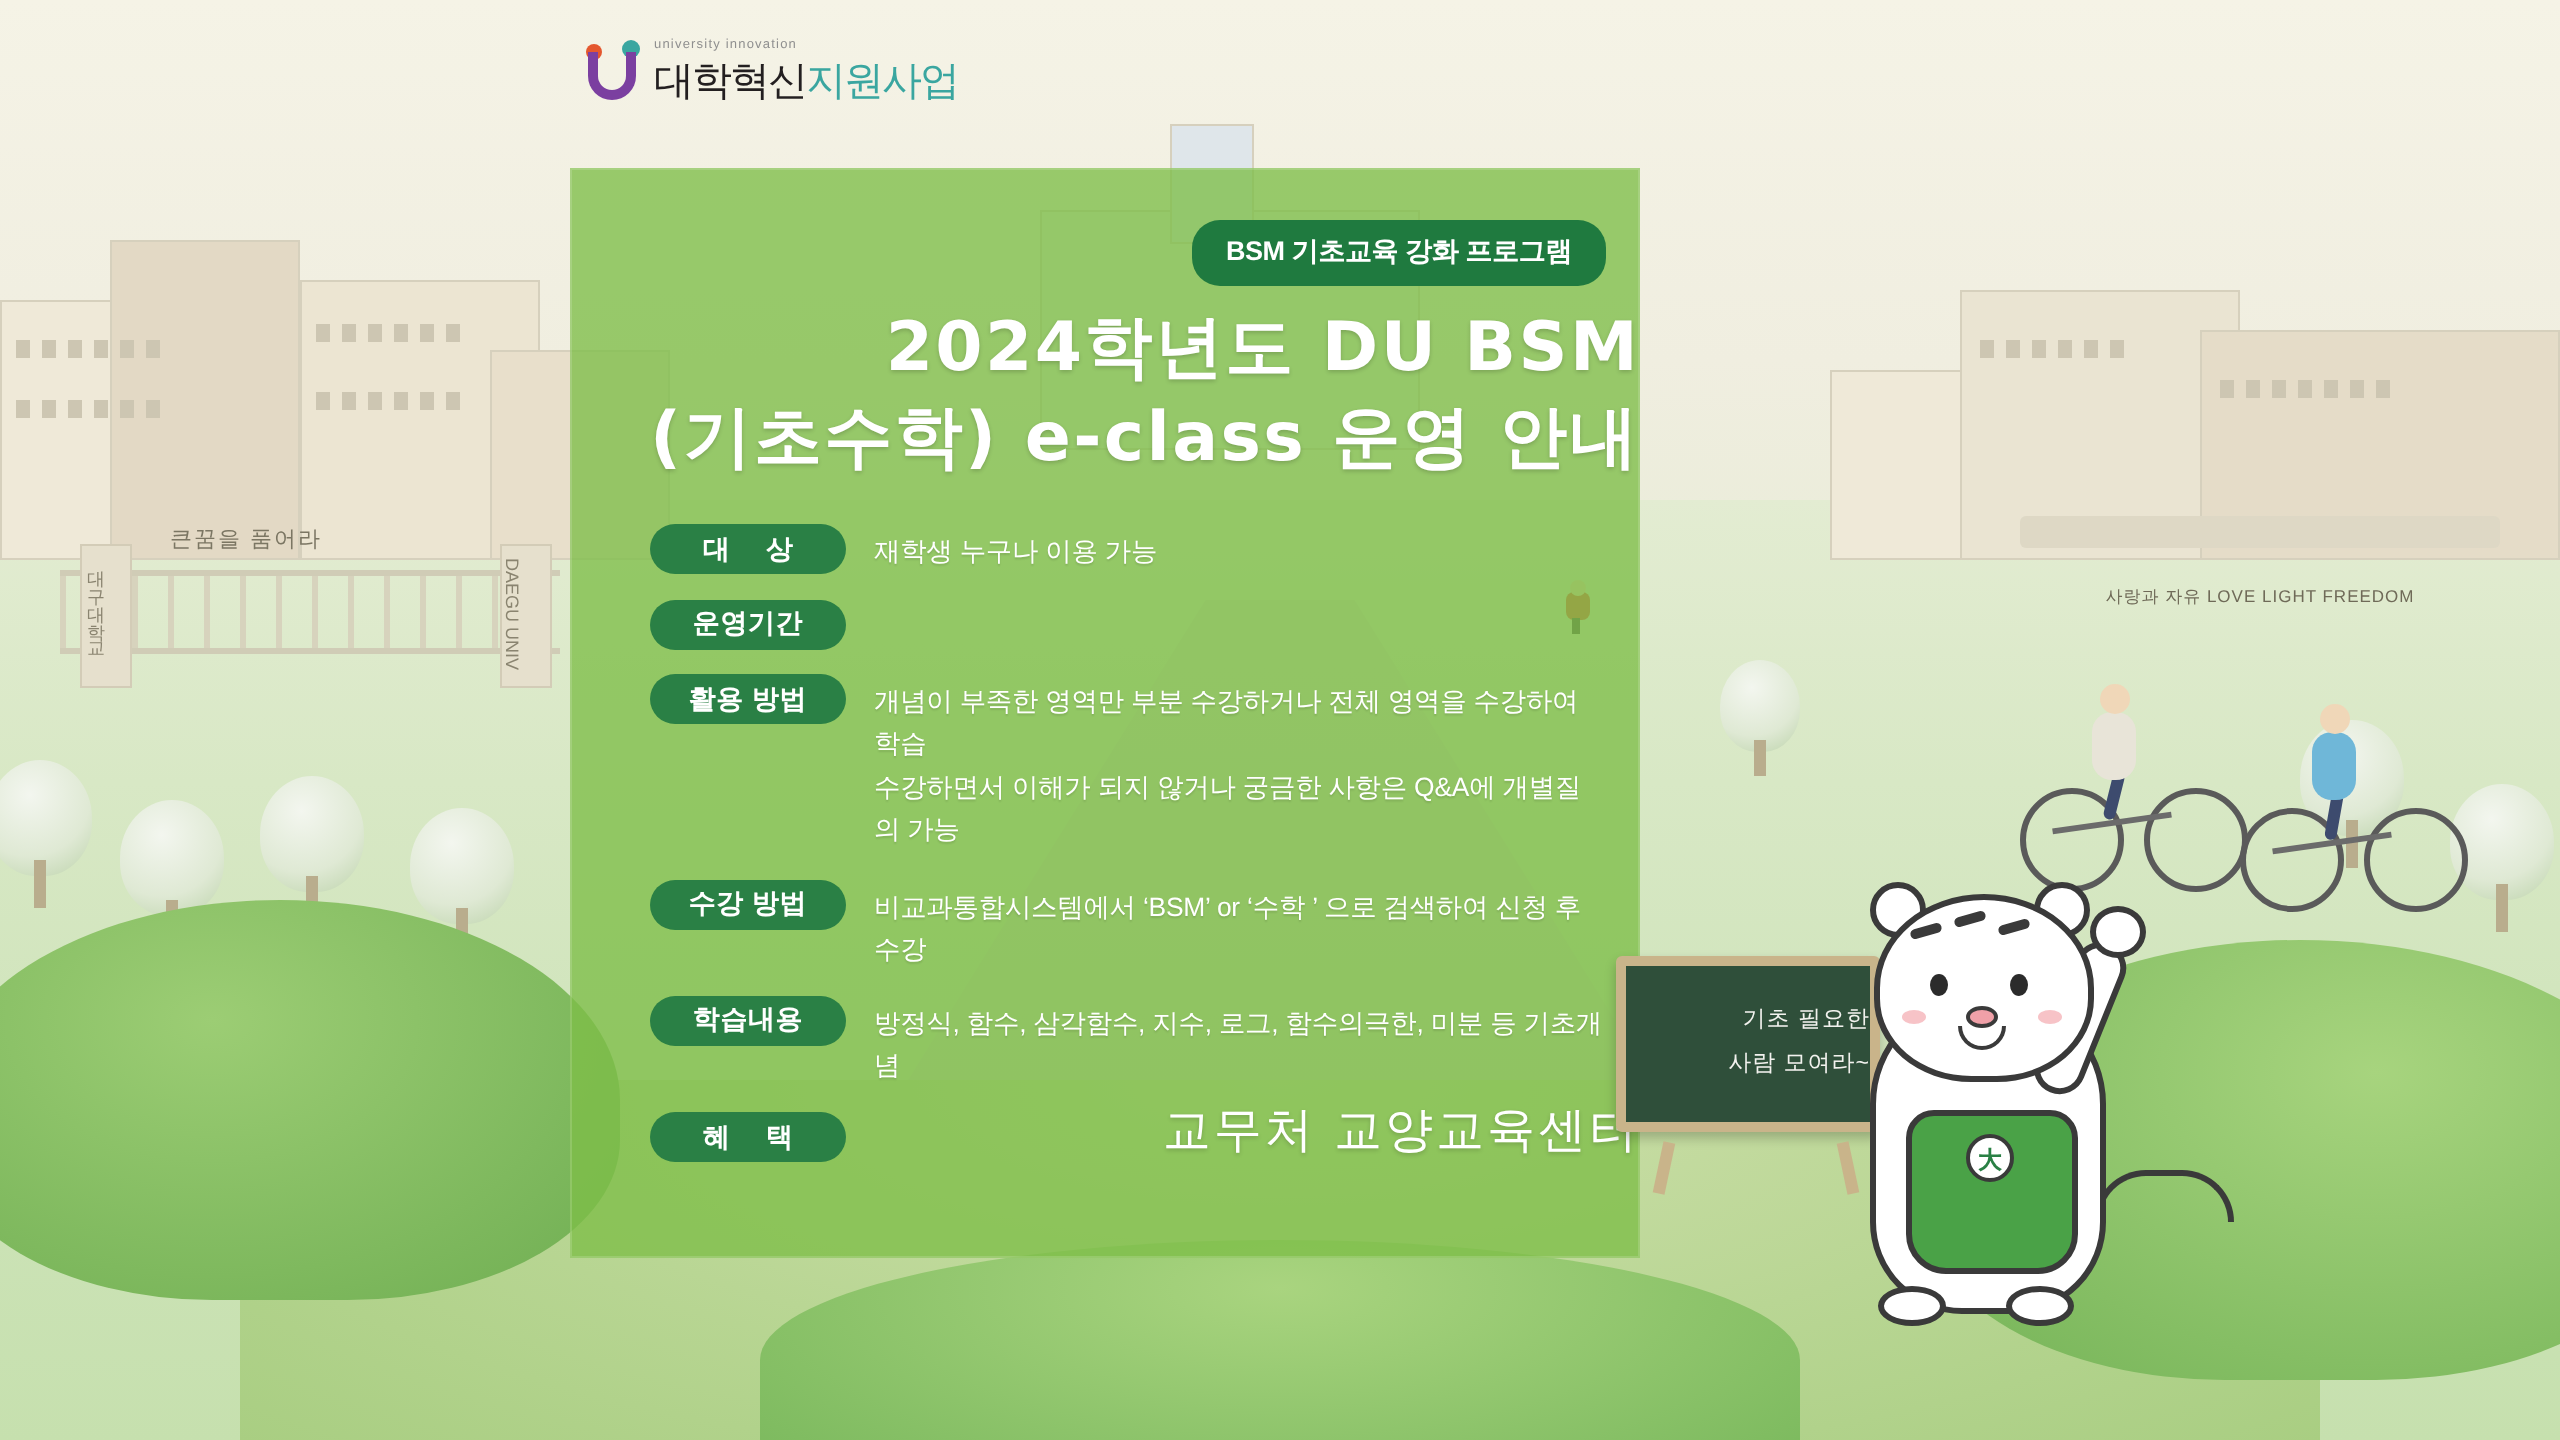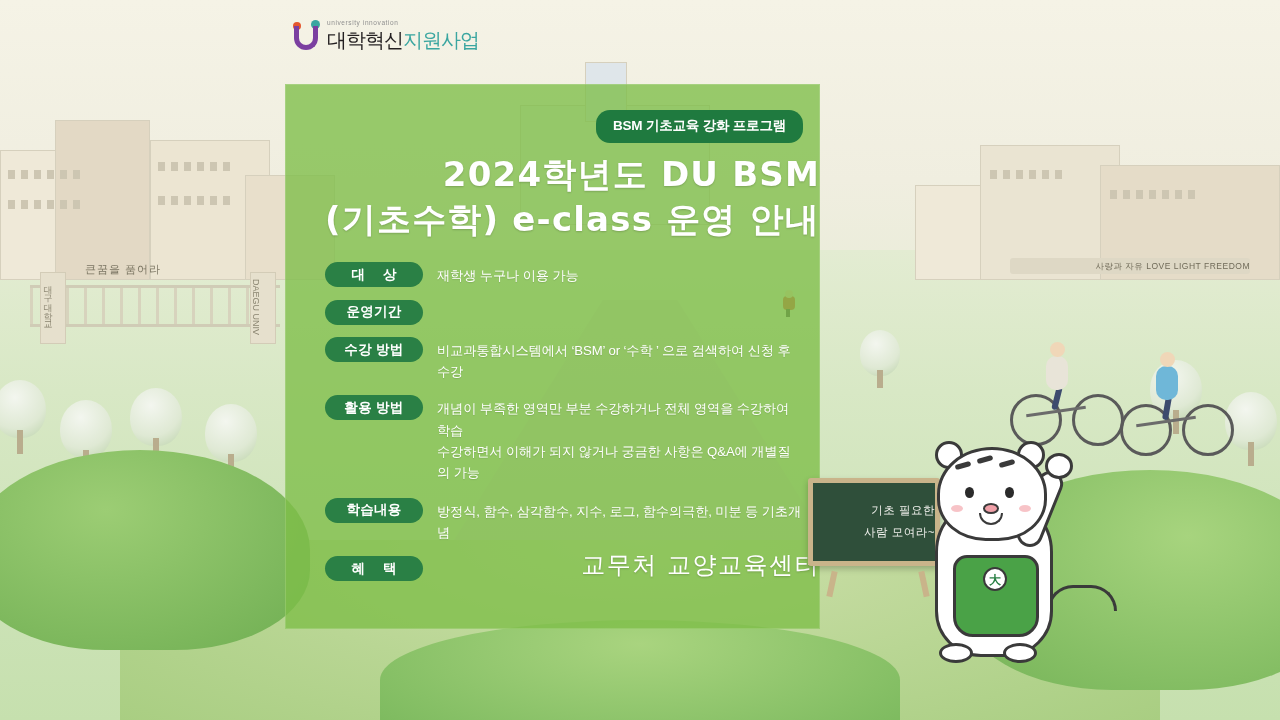--- a/index.html
+++ b/index.html
@@ -102,8 +102,8 @@
     background: #ded8c5; border-radius: 3px;
   }
   .rwall span {
-    display: block; font-size: 8.5px; color: #6f6a58; text-align: right;
-    line-height: 16px; letter-spacing: .5px;
+    display: block; font-size: 8.5px; color: #6f6a58; text-align: center;
+    line-height: 16px; letter-spacing: .5px; margin-top: 32px;
   }
 
   

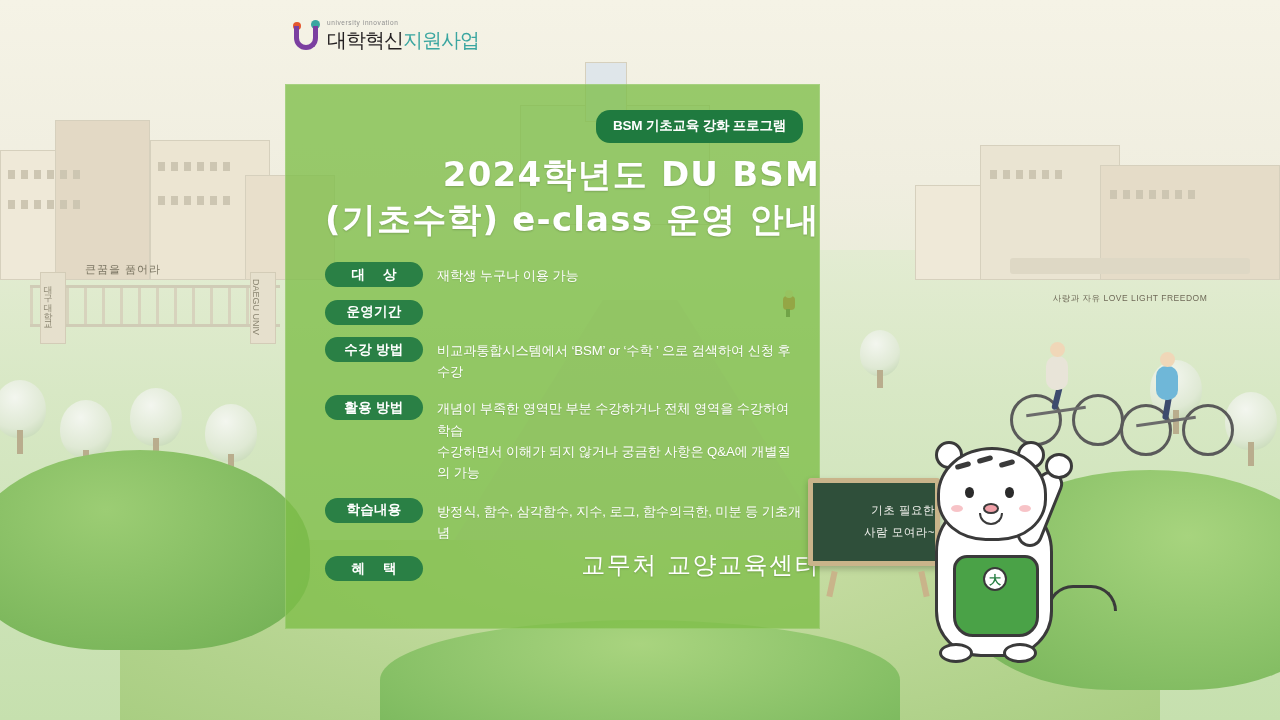--- a/index.html
+++ b/index.html
@@ -489,17 +489,17 @@
         <div class="row">
           <div class="chip">운영기간</div>
         </div>
-        <div class="row">
-          <div class="chip">수강 방법</div>
-          <div class="rowtext">
-            <div>비교과통합시스템에서 ‘BSM’ or ‘수학 ’ 으로 검색하여 신청 후 수강</div>
-          </div>
-        </div>
         <div class="row tall">
           <div class="chip">활용 방법</div>
           <div class="rowtext">
             <div>개념이 부족한 영역만 부분 수강하거나 전체 영역을 수강하여 학습</div>
             <div>수강하면서 이해가 되지 않거나 궁금한 사항은 Q&amp;A에 개별질의 가능</div>
+          </div>
+        </div>
+        <div class="row">
+          <div class="chip">수강 방법</div>
+          <div class="rowtext">
+            <div>비교과통합시스템에서 ‘BSM’ or ‘수학 ’ 으로 검색하여 신청 후 수강</div>
           </div>
         </div>
         <div class="row">

